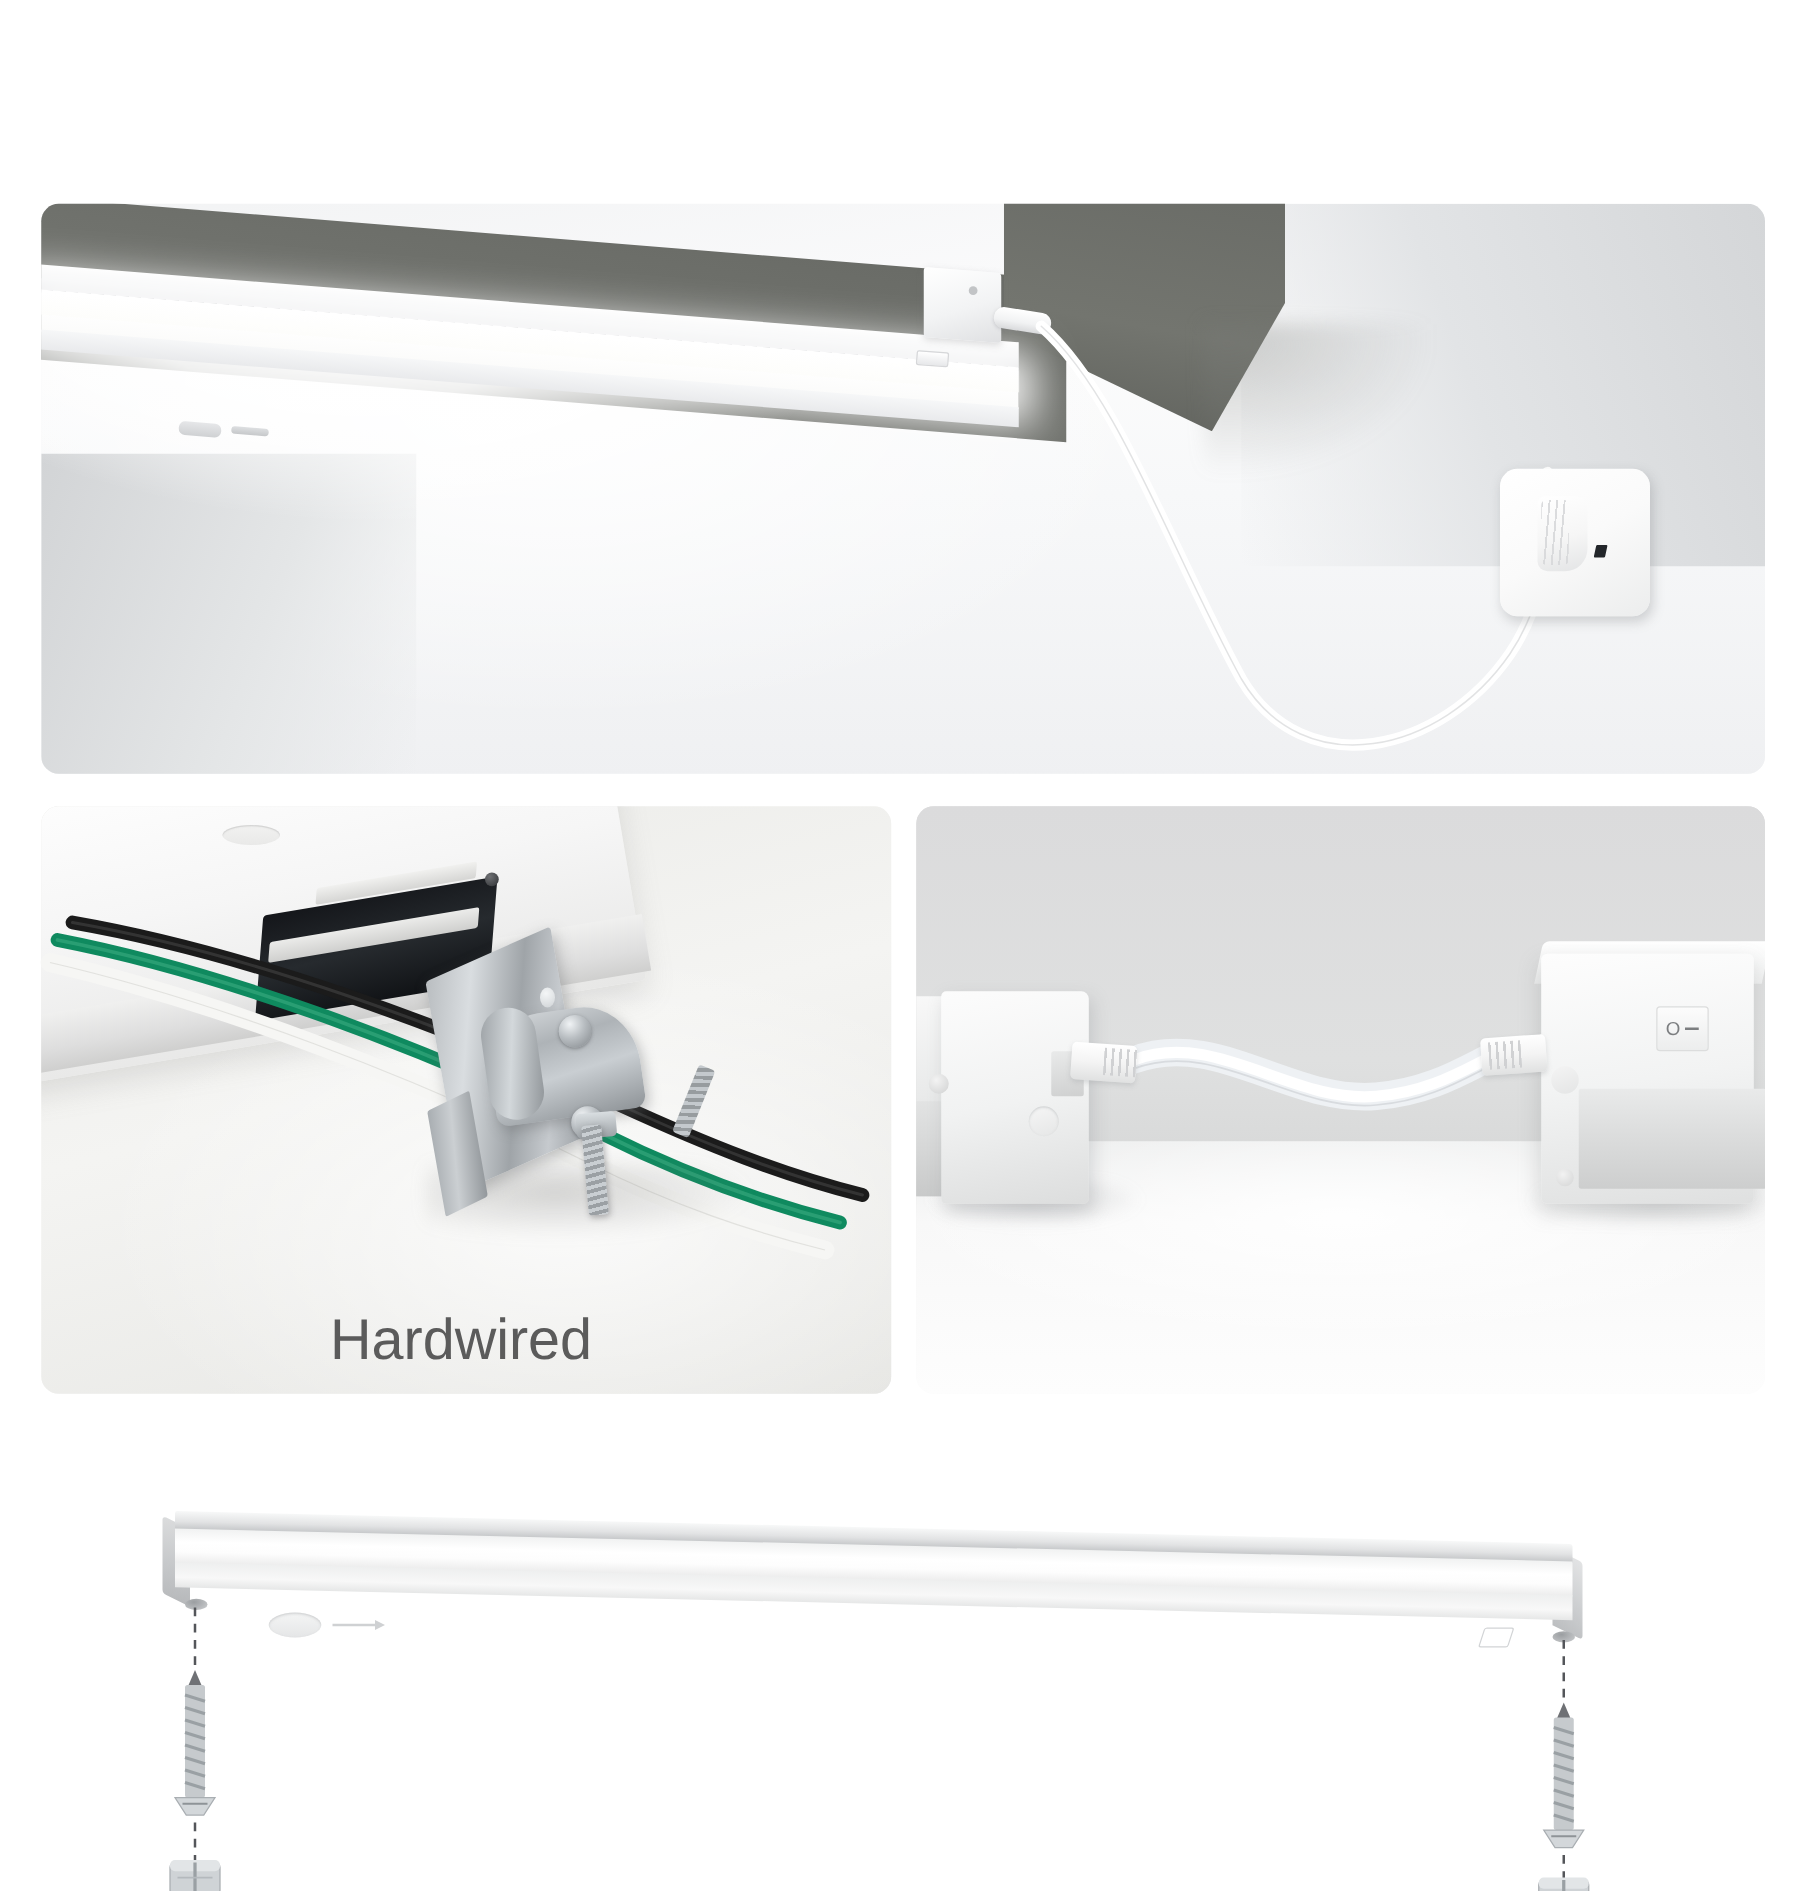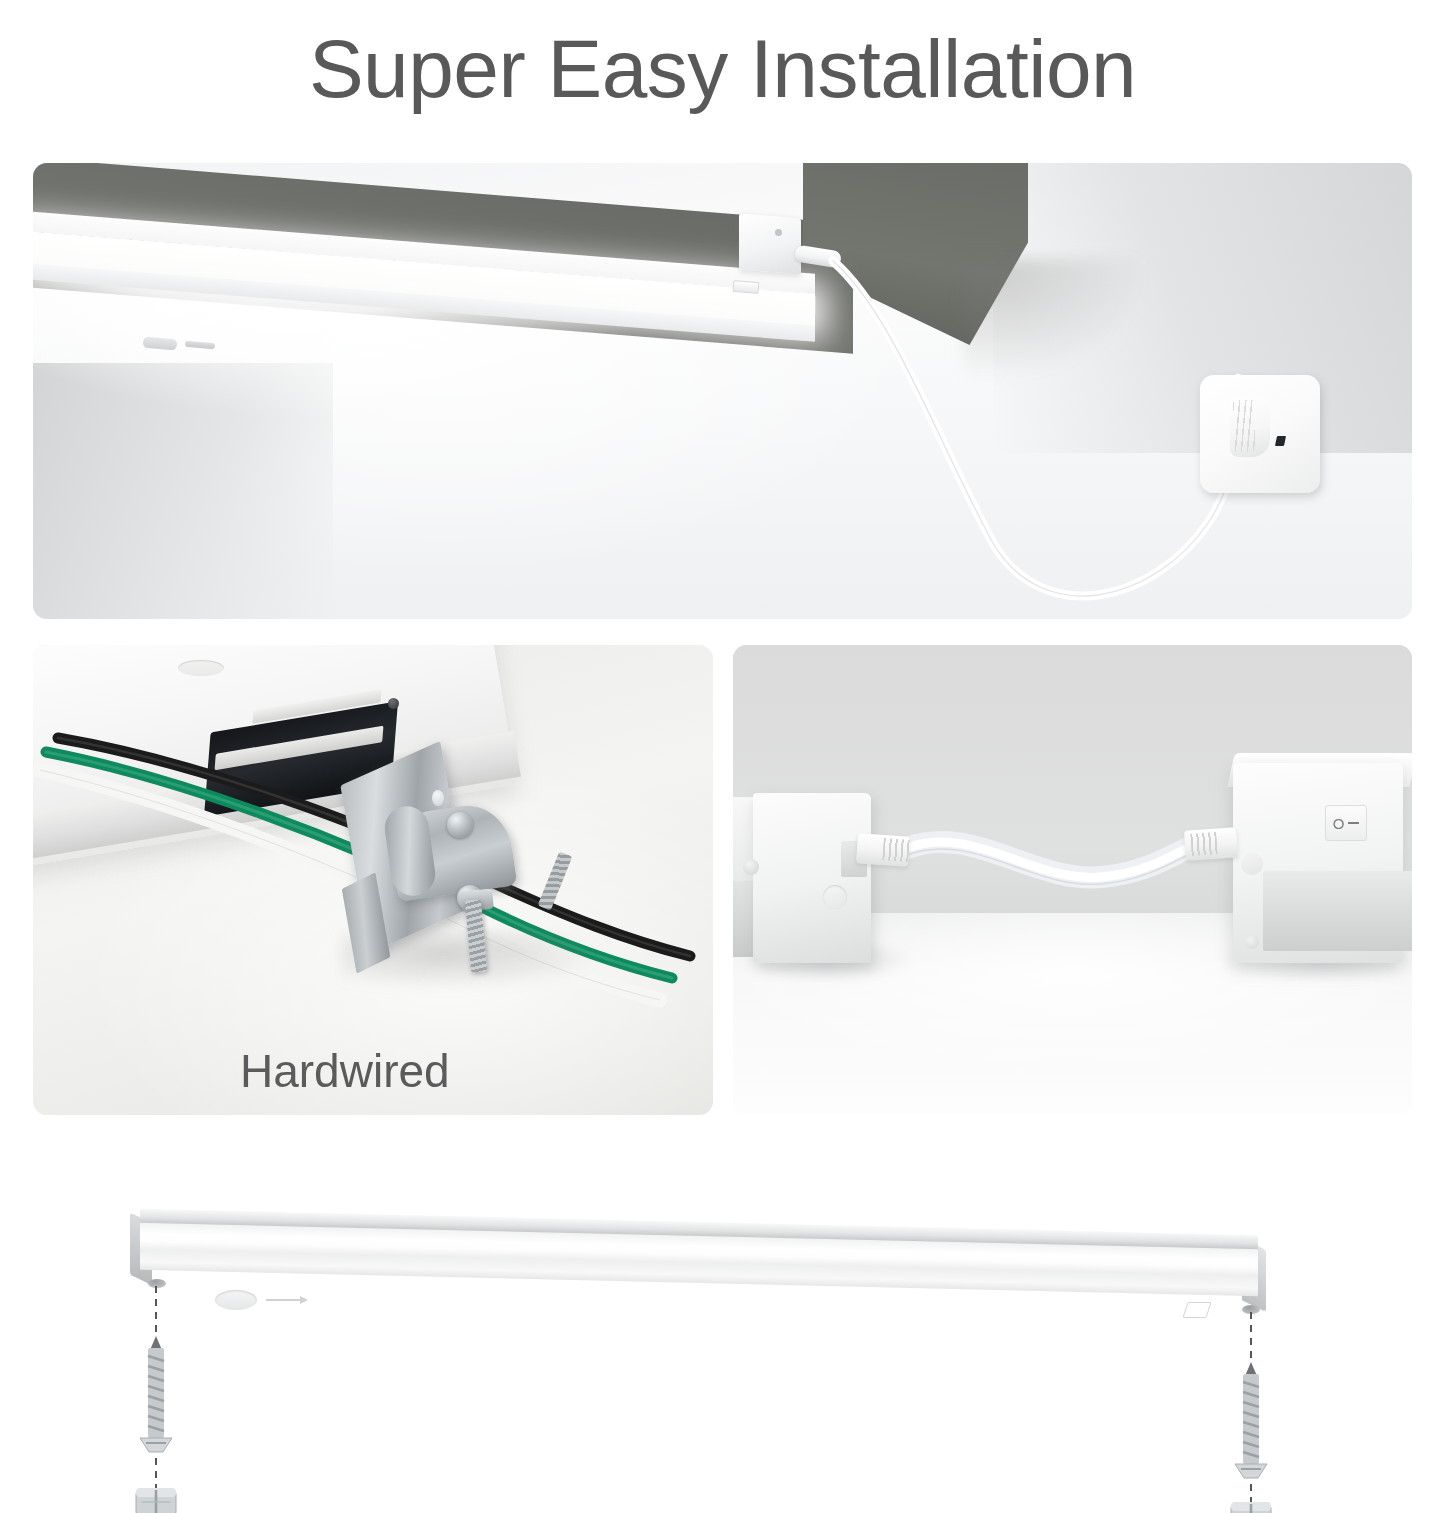--- a/index.html
+++ b/index.html
@@ -606,7 +606,6 @@
 
 <div id="page">
 
-  <div class="page-title">Super Easy Installation</div>
 
   <div class="panel" id="panel-plugin">
     <div class="wall"></div>

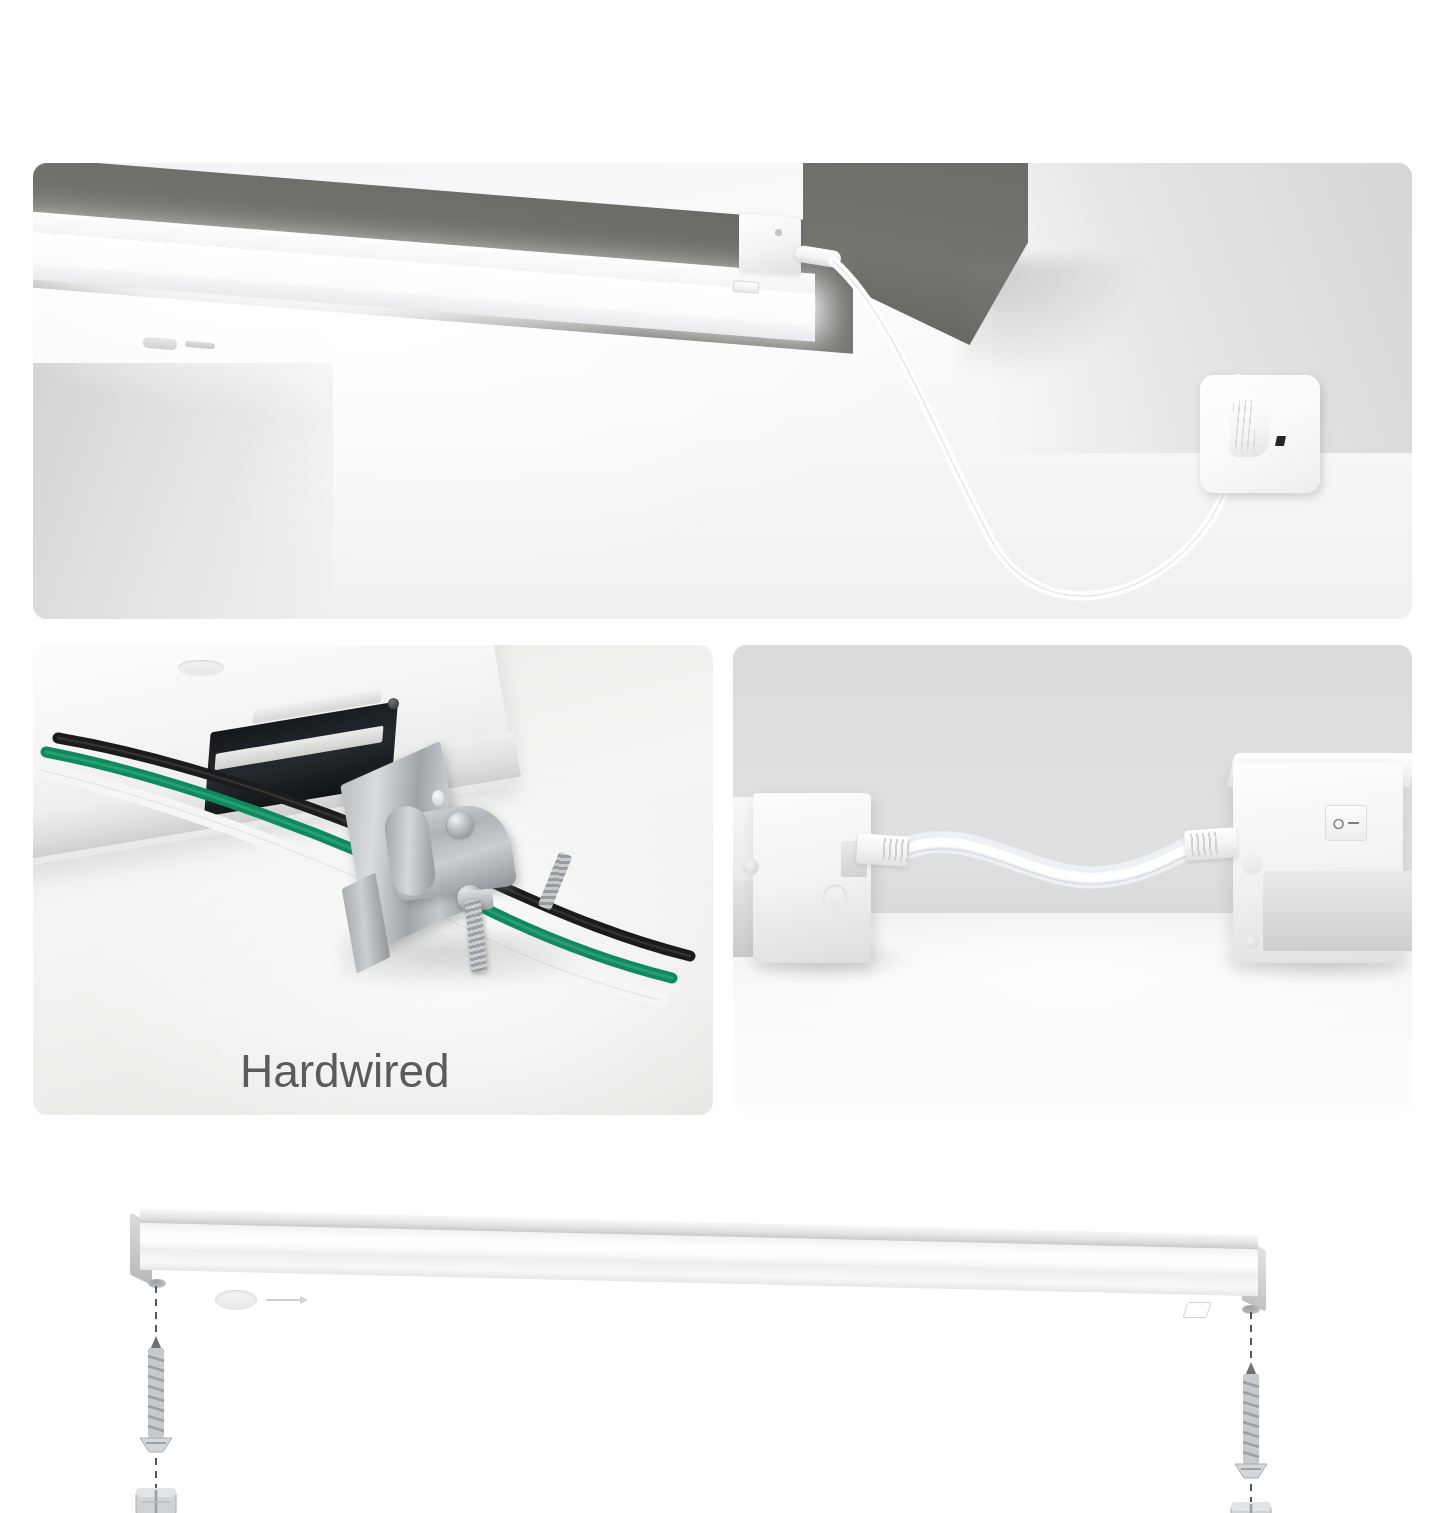--- a/index.html
+++ b/index.html
@@ -680,7 +680,7 @@
   <div class="clamp-bolt"></div>
   <div class="clamp-bolt2"></div>
 
-  <div class="panel-caption" style="left: 240px; top: 1044px;">Hardwired</div>
+  <div class="panel-caption" style="left: 264px; top: 1044px;">Hardwired</div>
 
   <div class="panel" id="panel-junctor">
     <div class="jx-backdrop"></div>

